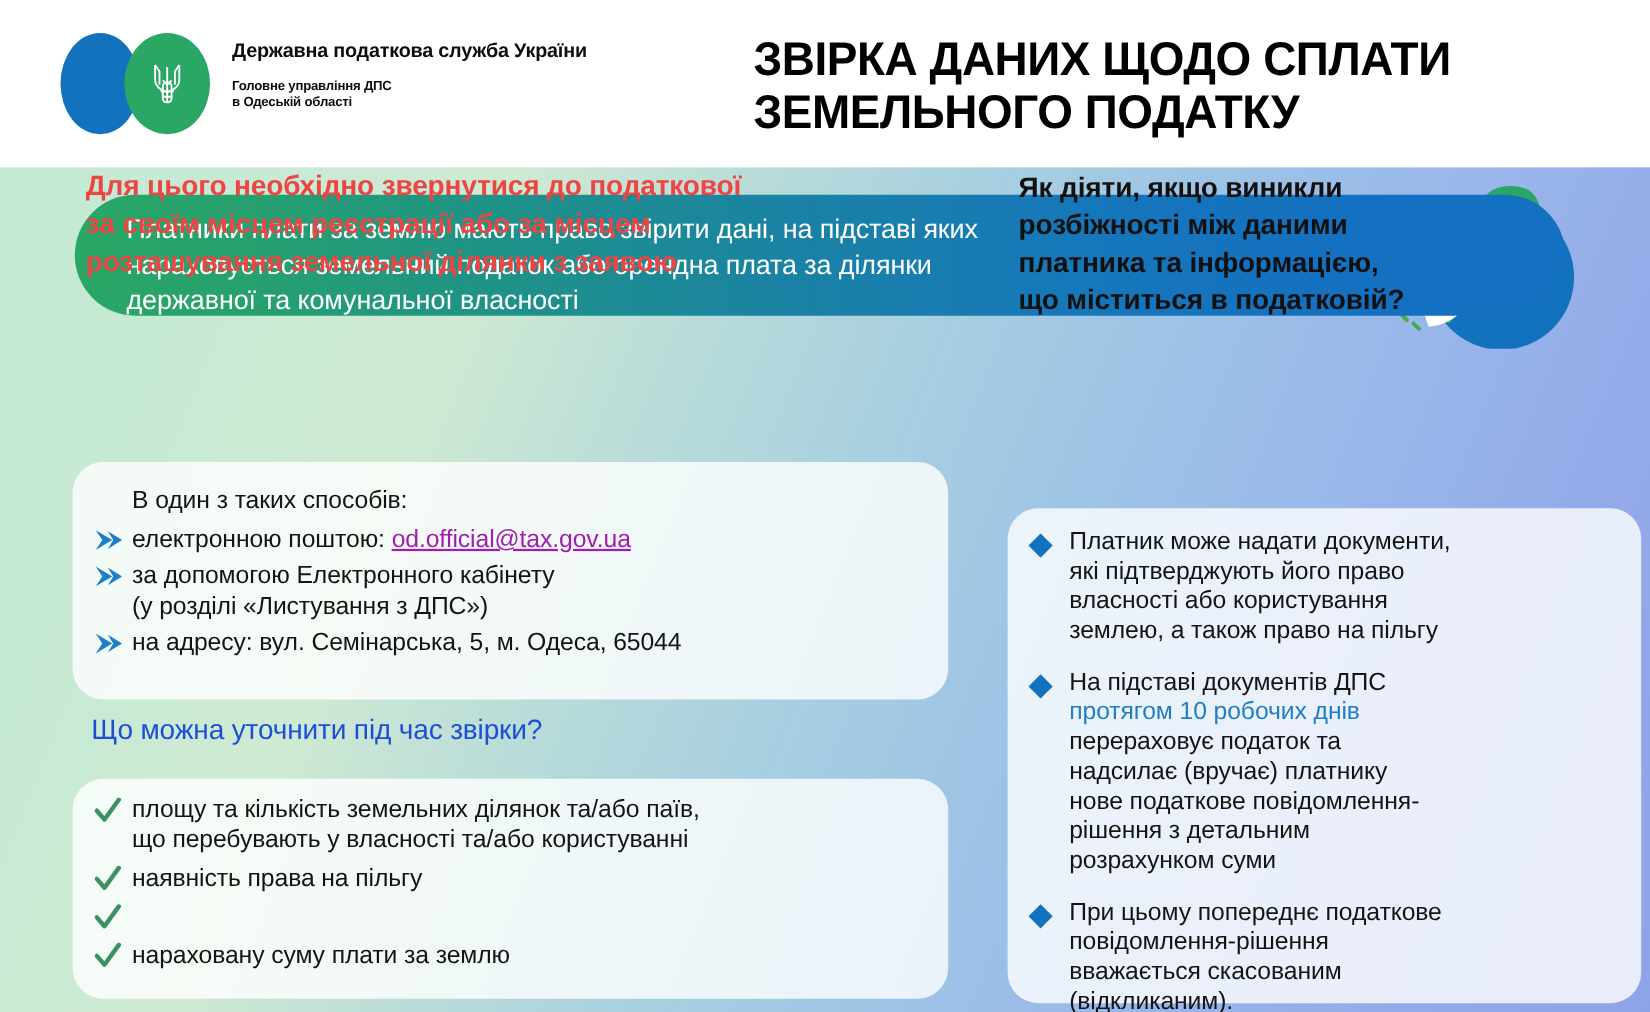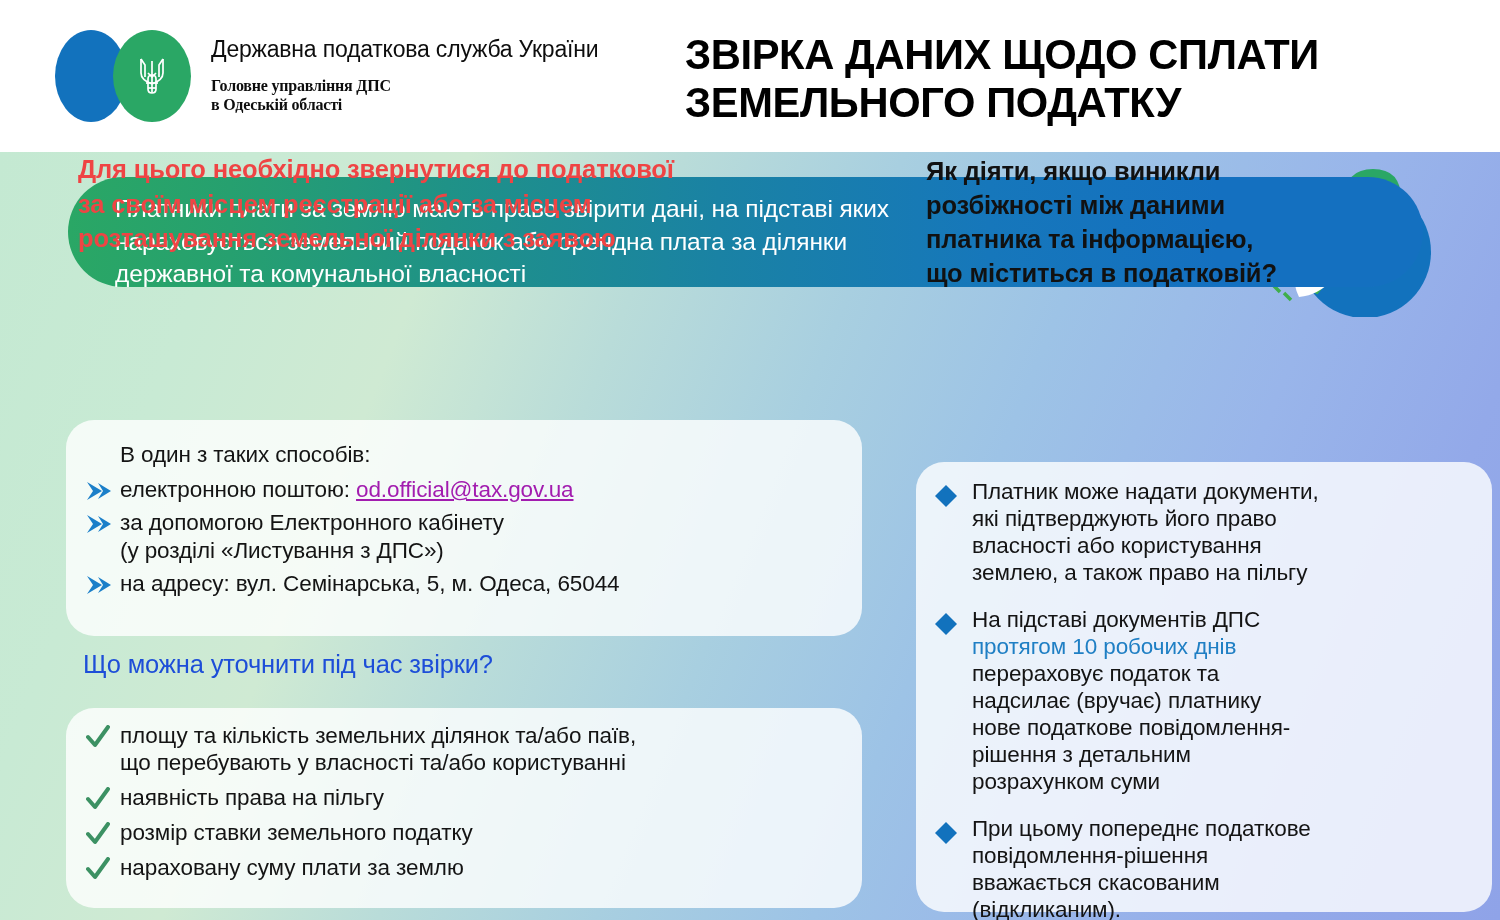--- a/index.html
+++ b/index.html
@@ -47,7 +47,7 @@
     color: #0d0d0d;
   }
   .org-line1 {
-    font-size: 23px; font-weight: normal;
+    font-size: 18px; font-weight: bold;
     letter-spacing: -0.2px;
     white-space: nowrap;
     margin-bottom: 14px;

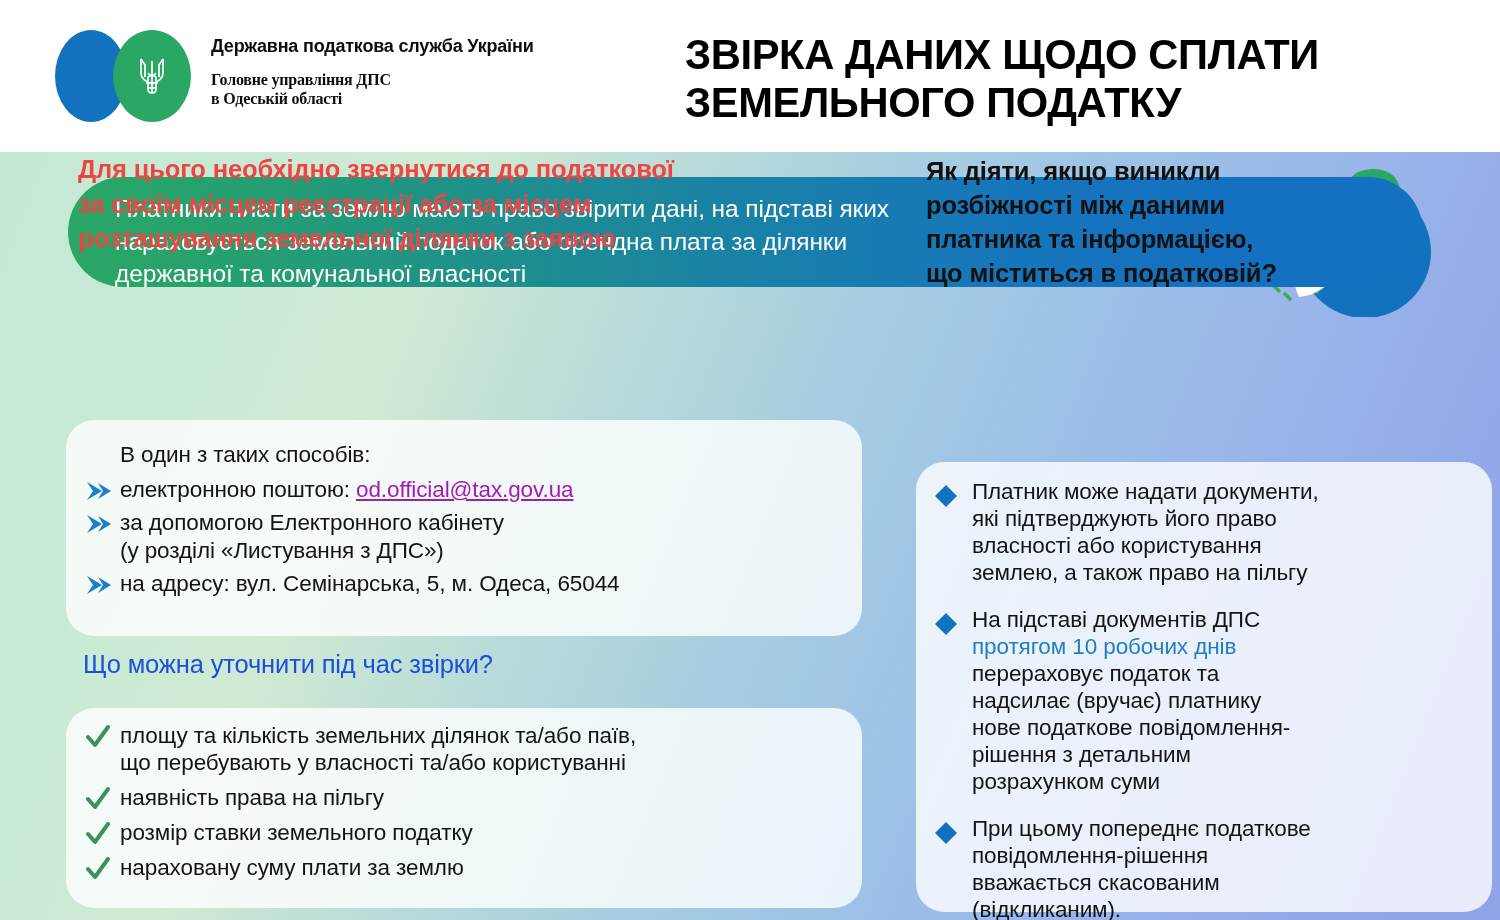--- a/index.html
+++ b/index.html
@@ -53,11 +53,10 @@
     margin-bottom: 14px;
   }
   .org-line2 {
-    font-size: 16px; font-weight: bold;
+    font-size: 12px; font-weight: bold;
     line-height: 1.17;
     white-space: pre-line;
     letter-spacing: -0.2px;
-    font-family: Liberation Serif, serif;
   }
 
   .main-title {

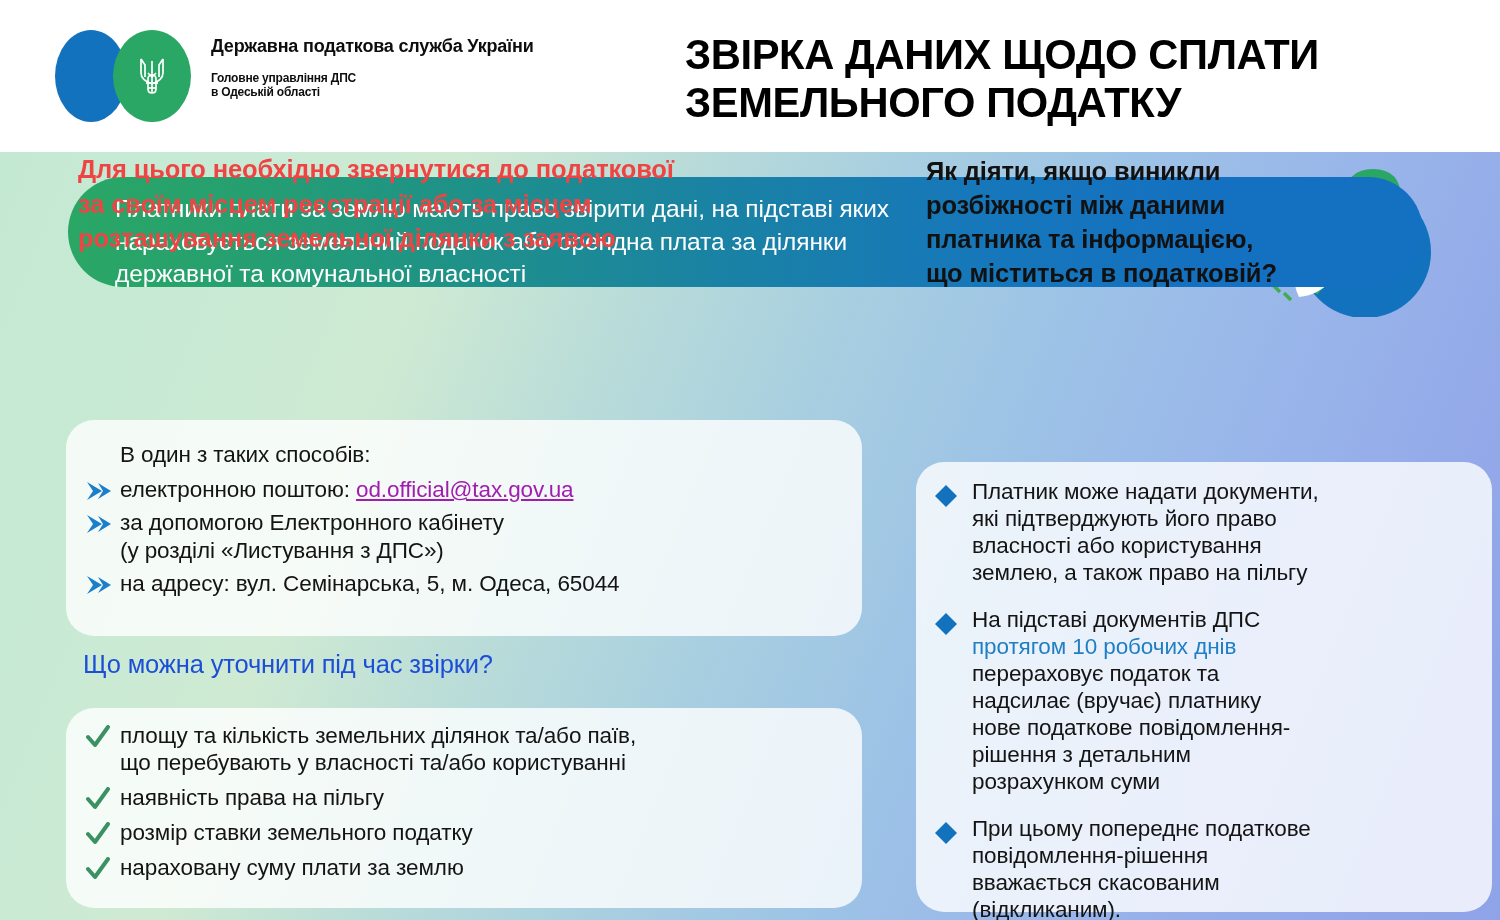--- a/index.html
+++ b/index.html
@@ -377,7 +377,6 @@
             <path d="M2 12 L9 20 L22 2" fill="none" stroke="#3c9163" stroke-width="4" stroke-linecap="round" stroke-linejoin="round"></path>
           </svg>
       </span>
-      <span class="row-text">розмір ставки земельного податку</span>
     </div>
     <div class="row check-row">
       <span class="bullet">

